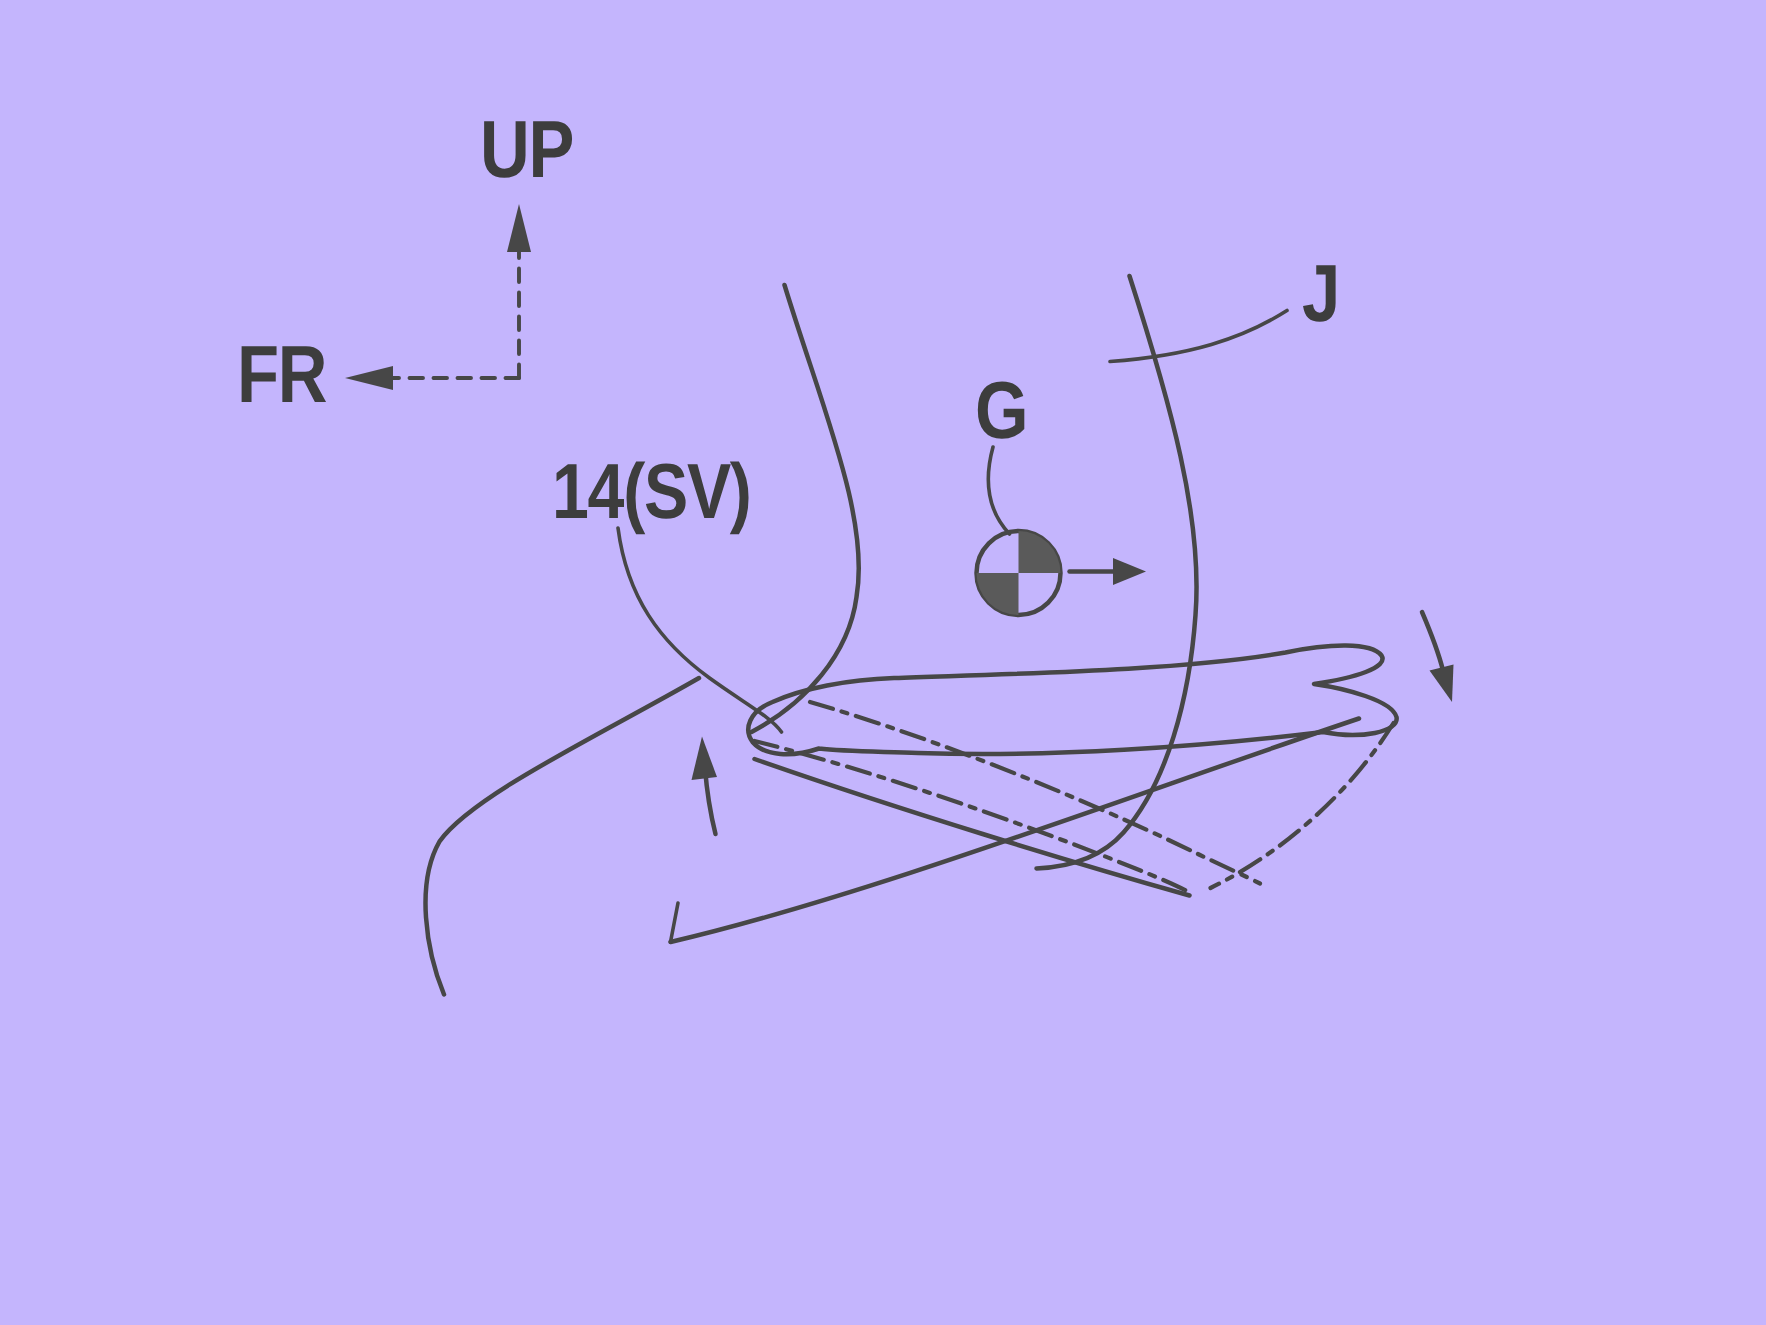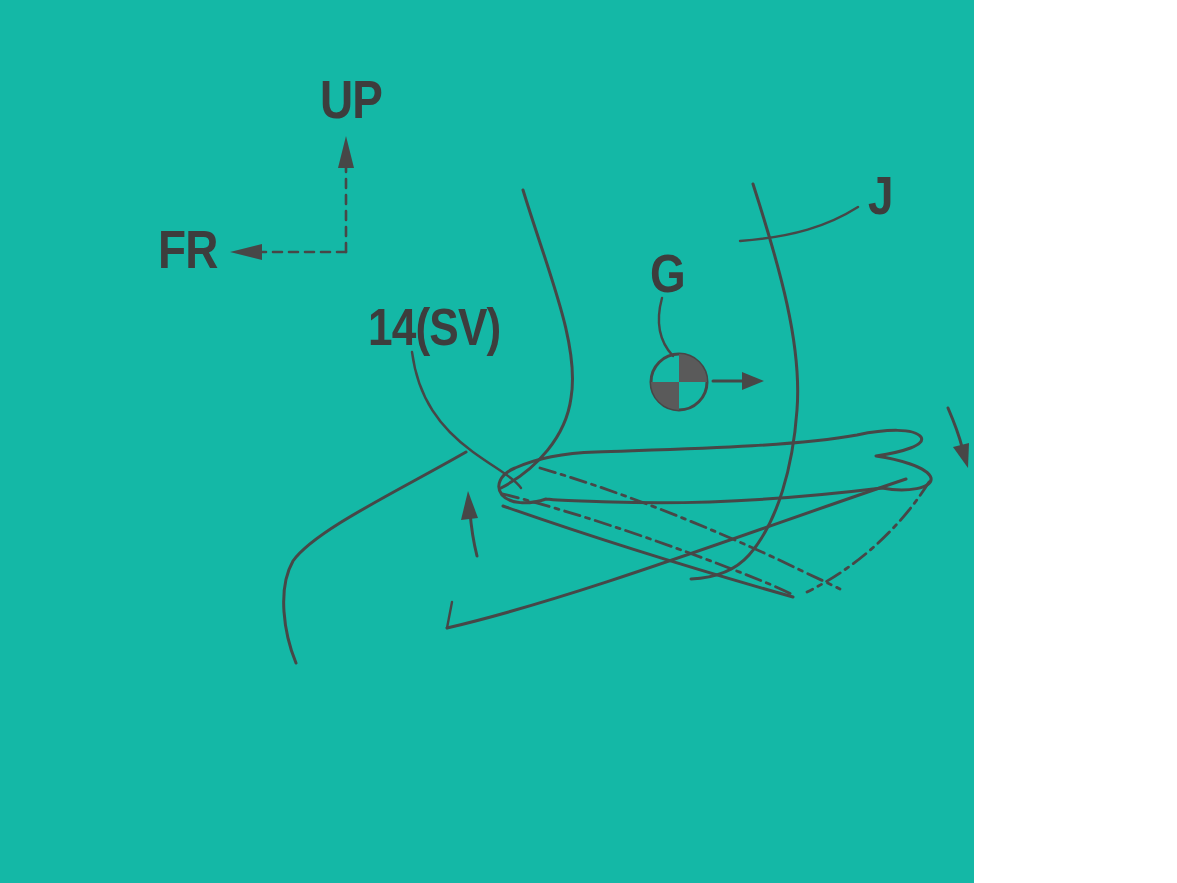--- a/index.html
+++ b/index.html
@@ -5,9 +5,9 @@
   html, body { margin: 0; padding: 0; background: #ffffff; }
   .stage {
     position: relative;
-    width: 974px;
+    width: 1177px;
     height: 883px;
-    background: #14b8a6;
+    background: #c4b5fd;
     overflow: hidden;
   }
   svg { display: block; }

